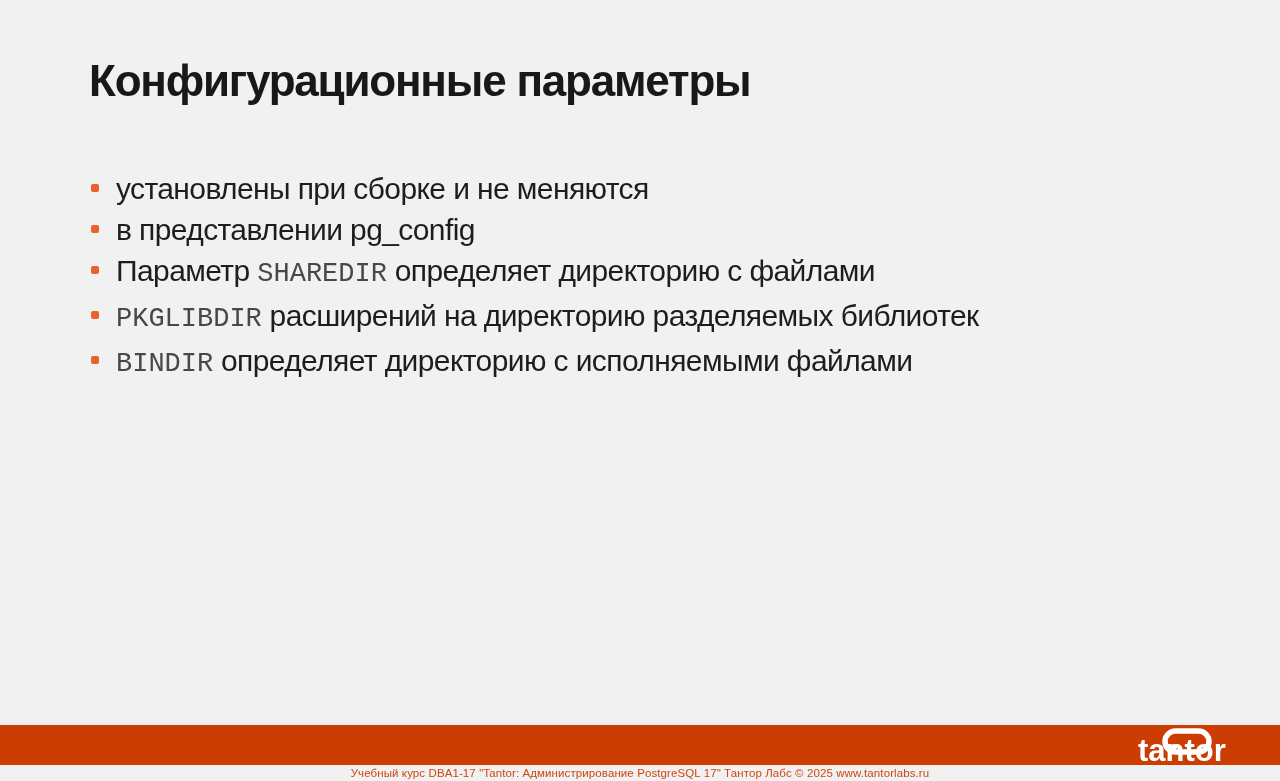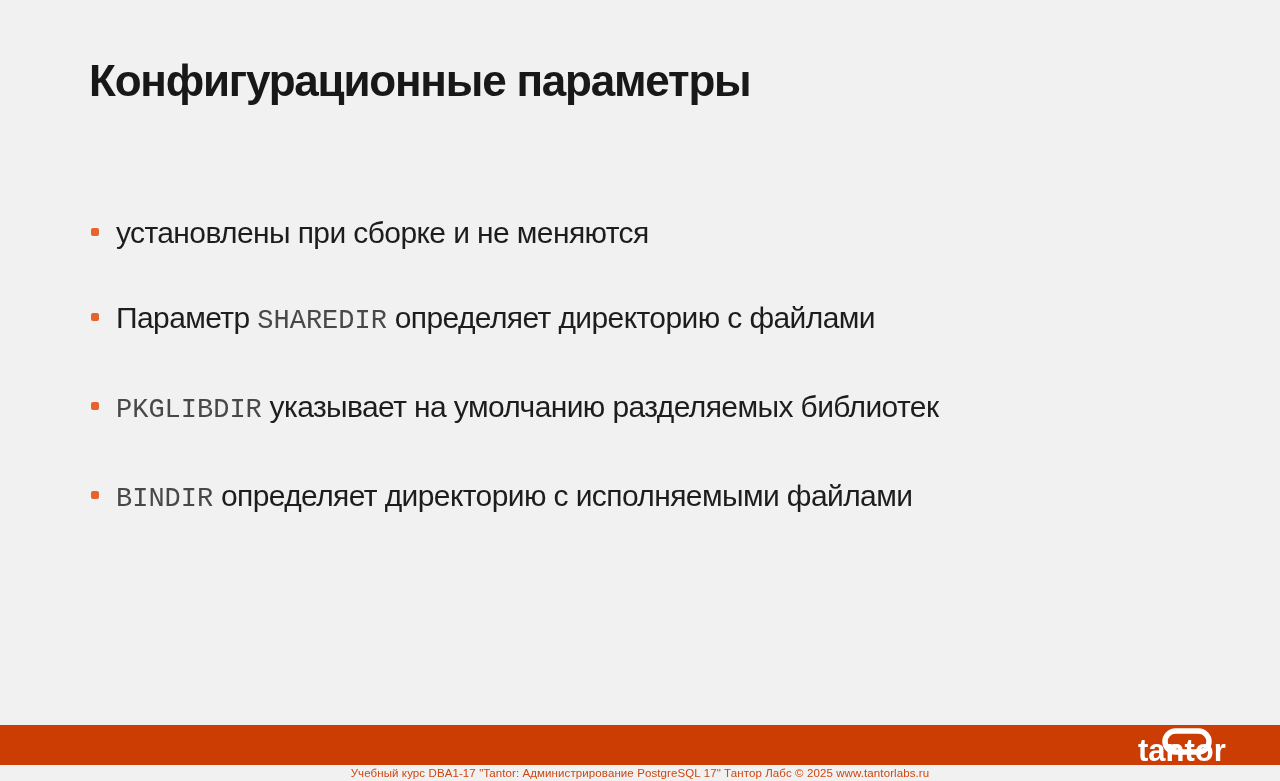--- a/index.html
+++ b/index.html
@@ -32,7 +32,6 @@
     font-size:30px;line-height:41px;
     color:var(--body);
     letter-spacing:-0.6px;
-    margin-top:44px;
   }
   .bullets li::before{
     content:"";

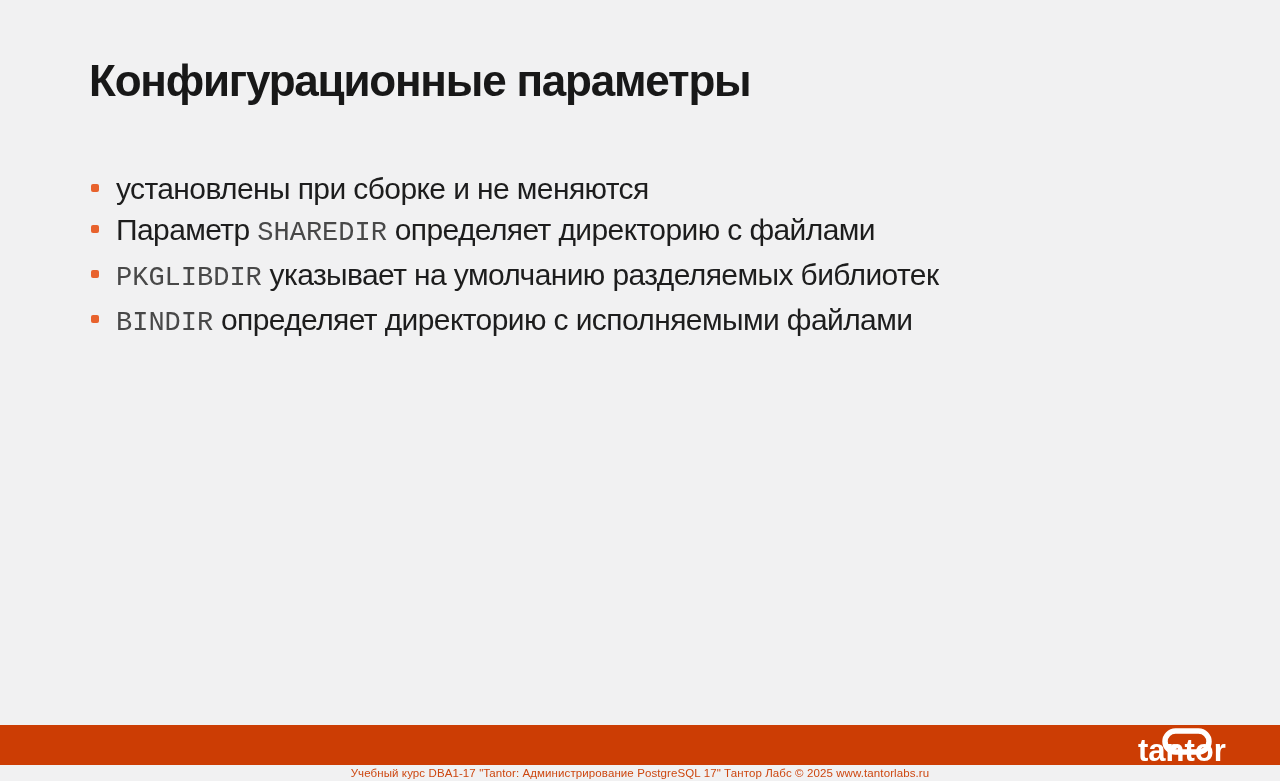--- a/index.html
+++ b/index.html
@@ -74,6 +74,7 @@
 
   <ul class="bullets">
       <li><span class="text">установлены при сборке и не меняются</span></li>
+      <li><span class="text">в представлении pg_config</span></li>
       <li><span class="text">Параметр </span><span class="code">SHAREDIR</span><span class="text"> определяет директорию с файлами</span><br></li>
       <li><span class="code">PKGLIBDIR</span><span class="text"> указывает на умолчанию разделяемых библиотек</span><br></li>
       <li><span class="code">BINDIR</span><span class="text"> определяет директорию с исполняемыми файлами</span></li>

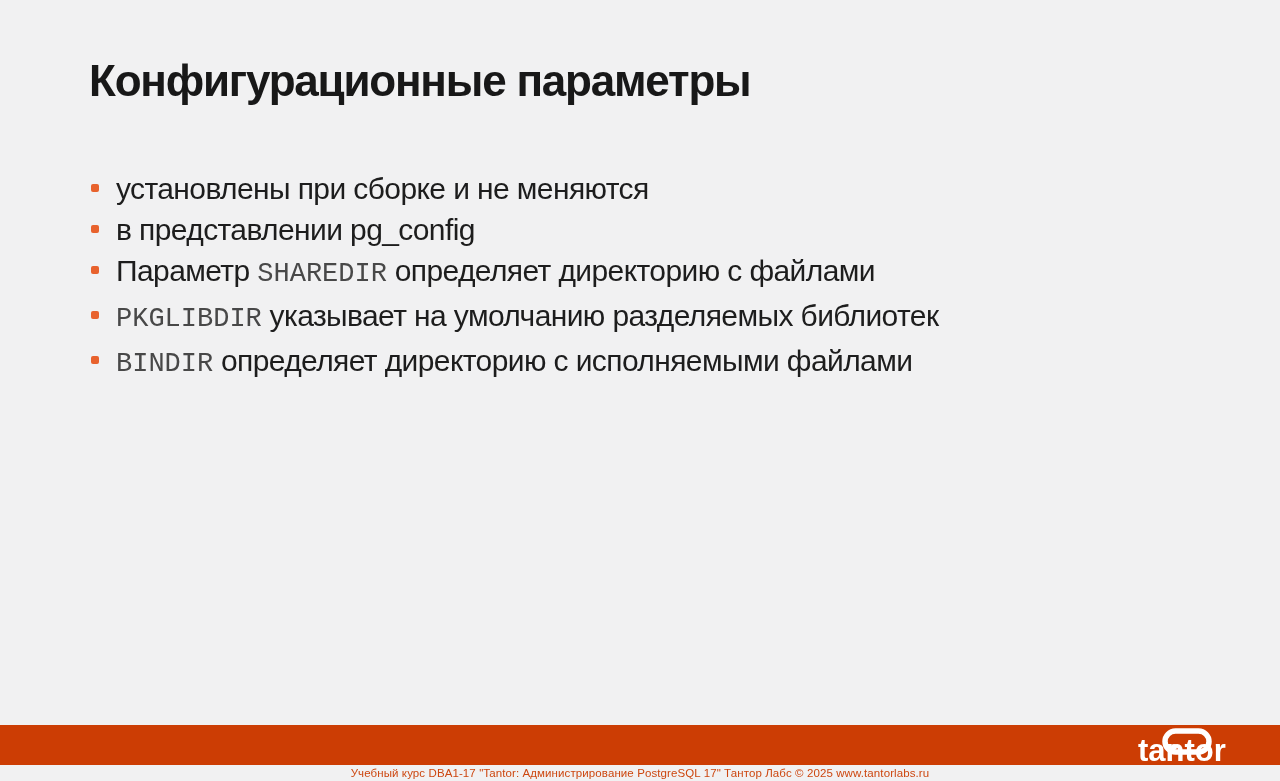--- a/index.html
+++ b/index.html
@@ -76,7 +76,7 @@
       <li><span class="text">установлены при сборке и не меняются</span></li>
       <li><span class="text">в представлении pg_config</span></li>
       <li><span class="text">Параметр </span><span class="code">SHAREDIR</span><span class="text"> определяет директорию с файлами</span><br></li>
-      <li><span class="code">PKGLIBDIR</span><span class="text"> указывает на умолчанию разделяемых библиотек</span><br></li>
+      <li><span class="code">PKGLIBDIR</span><span class="text"> расширений на директорию разделяемых библиотек</span><br></li>
       <li><span class="code">BINDIR</span><span class="text"> определяет директорию с исполняемыми файлами</span></li>
     </ul>
 

